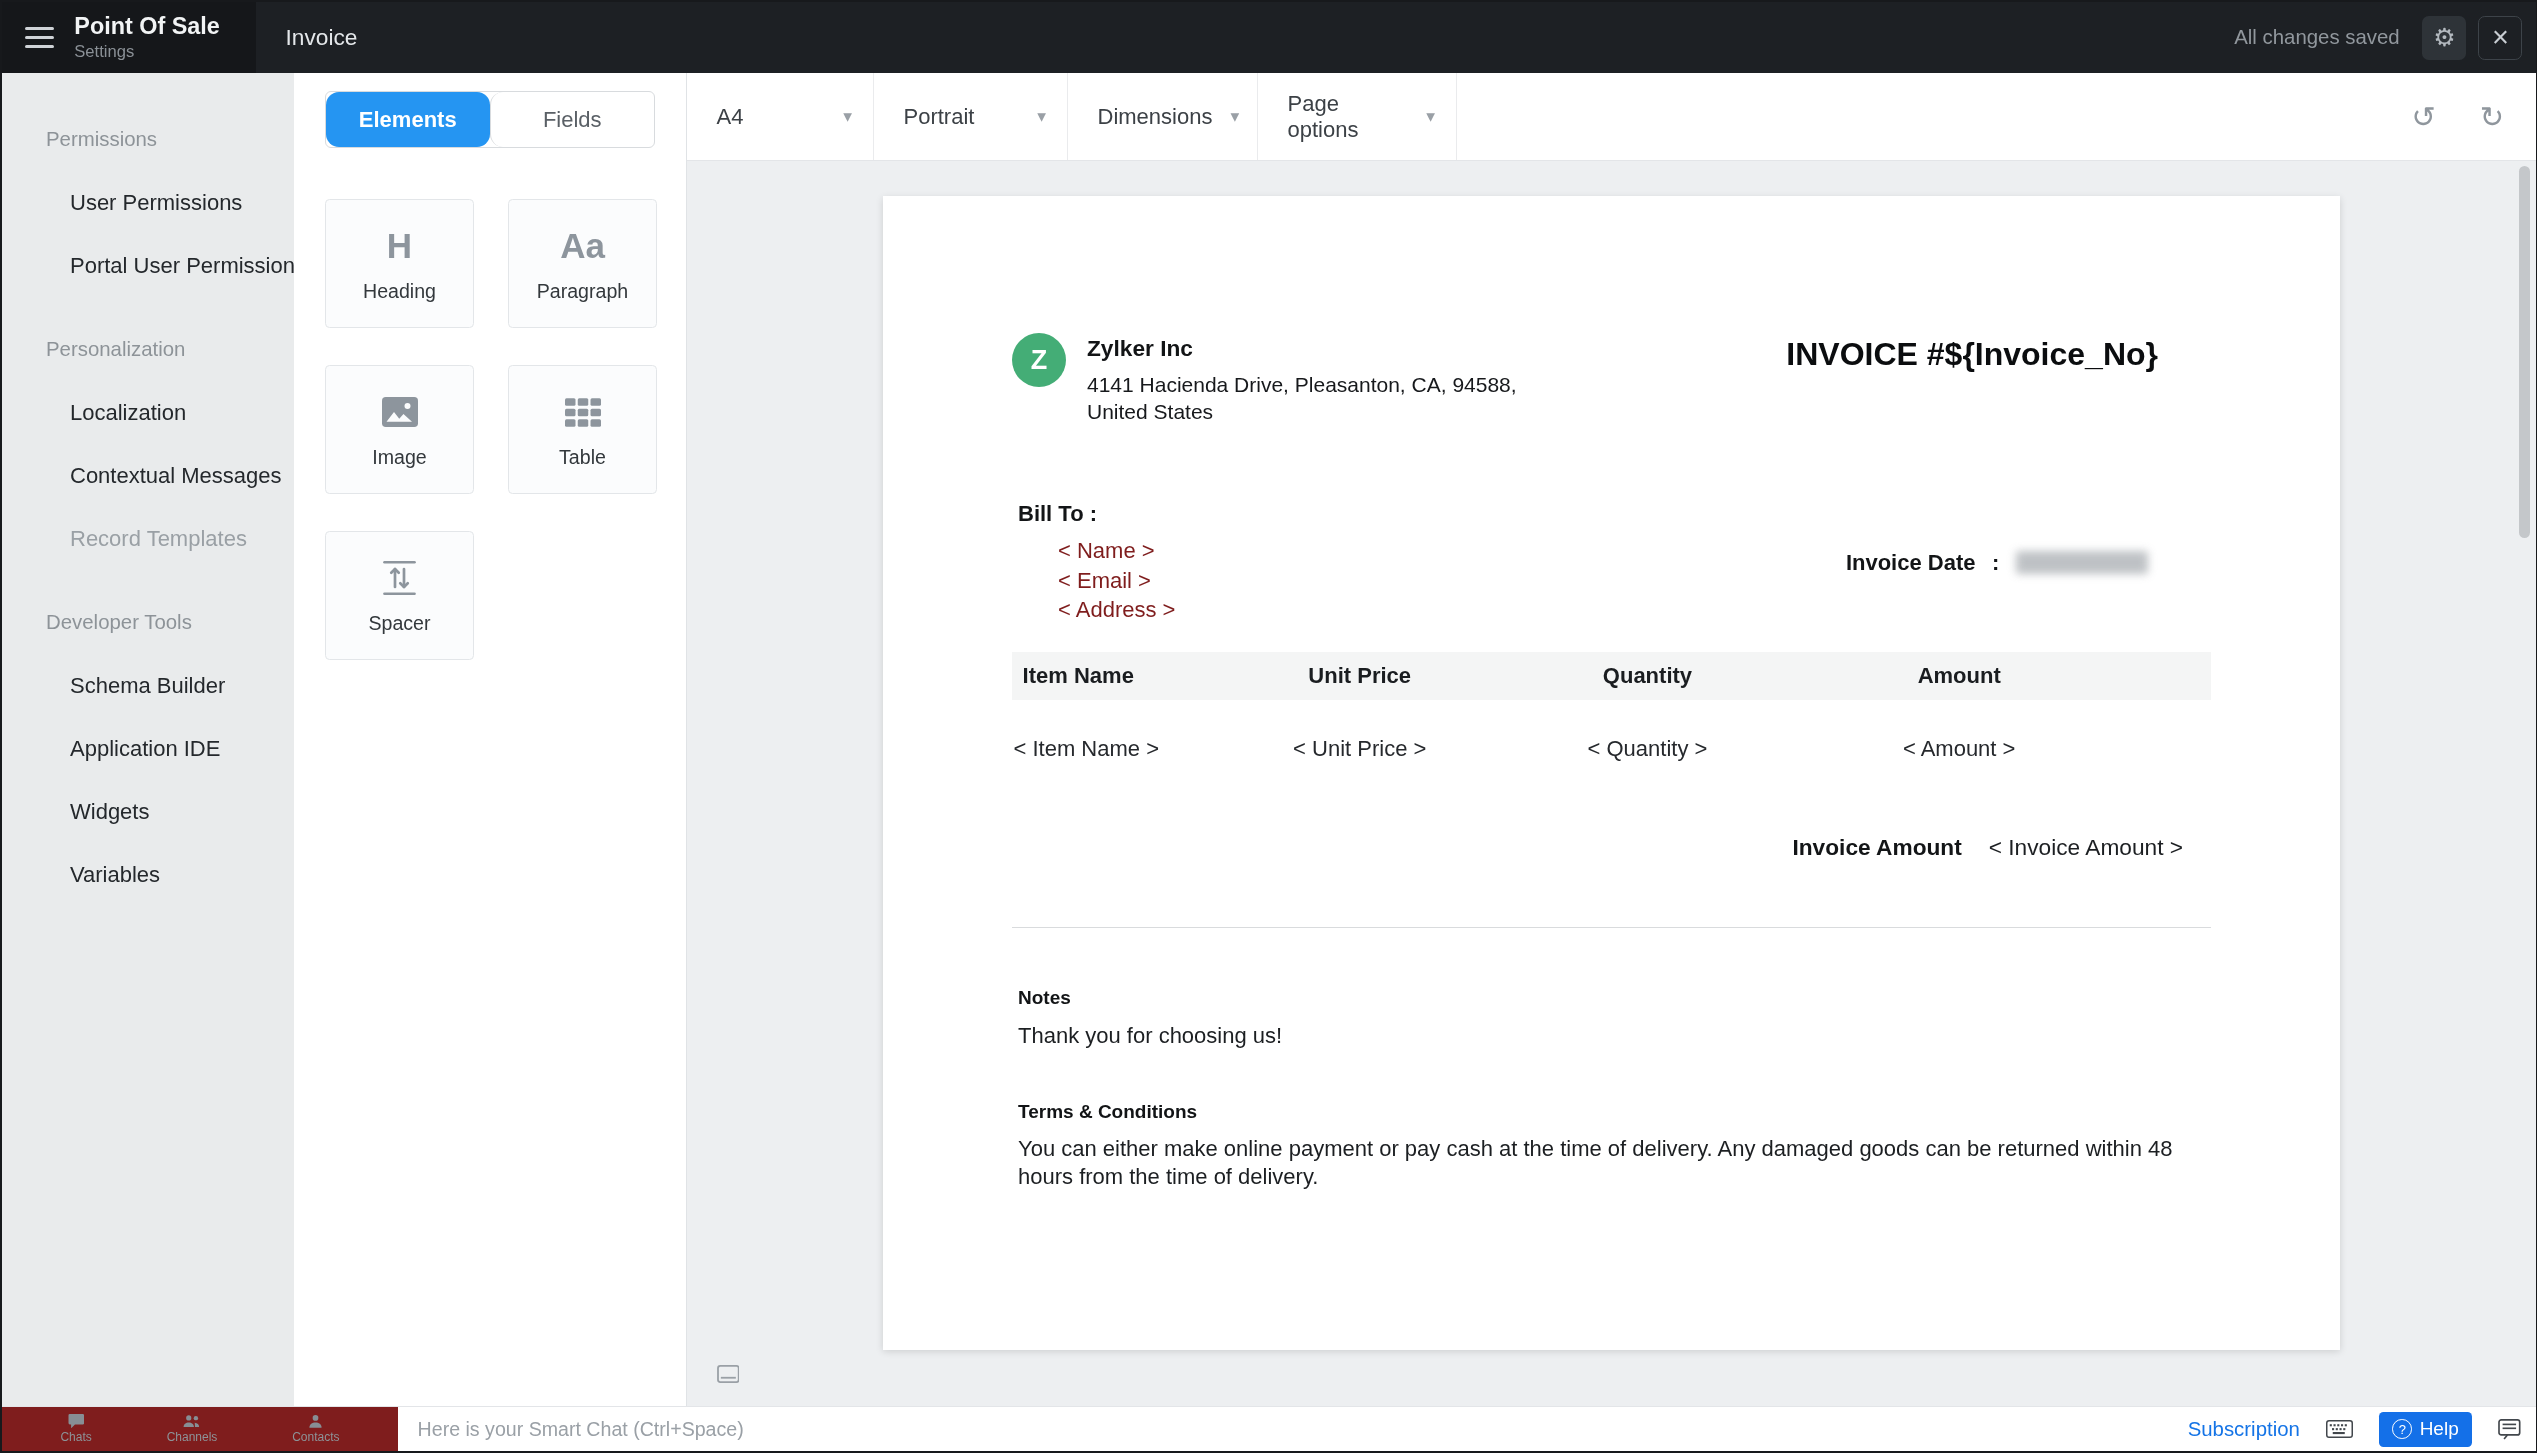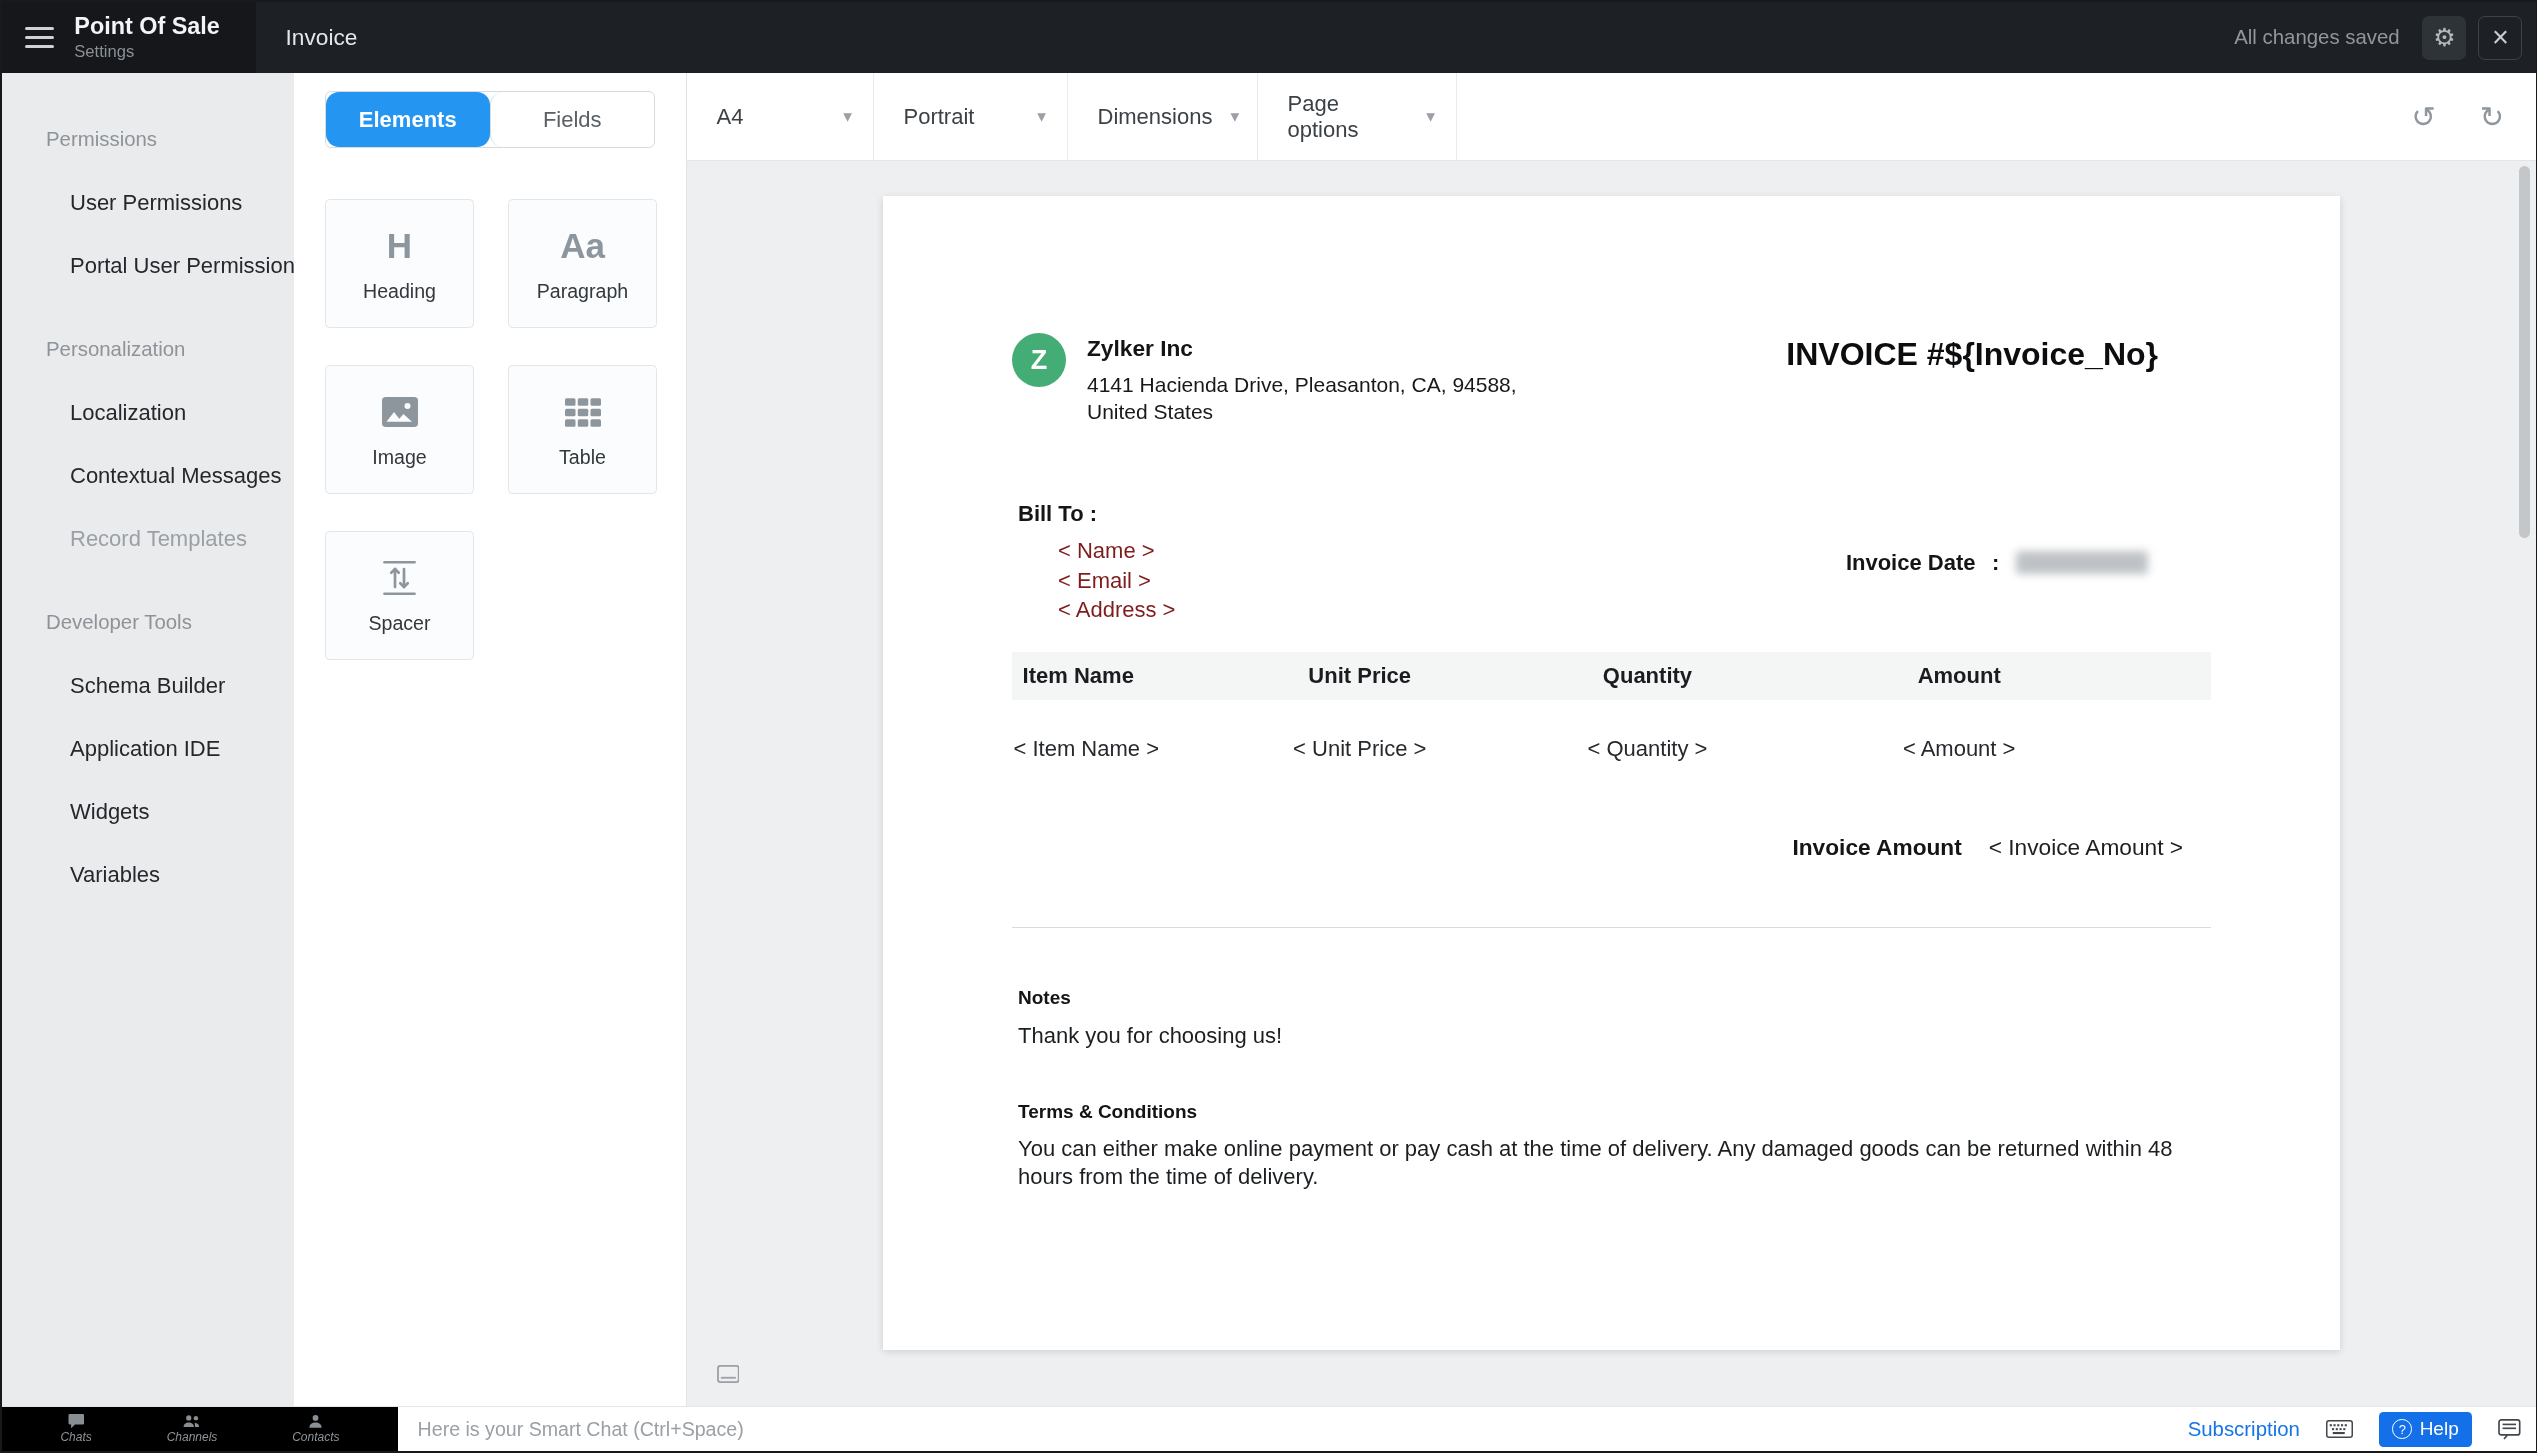--- a/index.html
+++ b/index.html
@@ -97,7 +97,7 @@
 
   
   .bottombar { height:45px; flex:none; display:flex; align-items:stretch; background:#fff; border-top:0.8px solid #e3e5e8; }
-  .dock { width:396px; flex:none; background:#000000; display:flex; align-items:center; justify-content:space-around; padding:0 21px;font-style:italic; }
+  .dock { width:396px; flex:none; background:#7f1d1d; display:flex; align-items:center; justify-content:space-around; padding:0 21px; }
   .dock-item { display:flex; flex-direction:column; align-items:center; gap:1.5px; cursor:pointer; }
   .dock-label { font-size:12px; color:#8d9398; }
   .chat-input { flex:1; border:none; outline:none; font-size:19.6px; color:#3c4146; padding-left:19.6px; font-family:"Liberation Sans","DejaVu Sans",sans-serif; }

